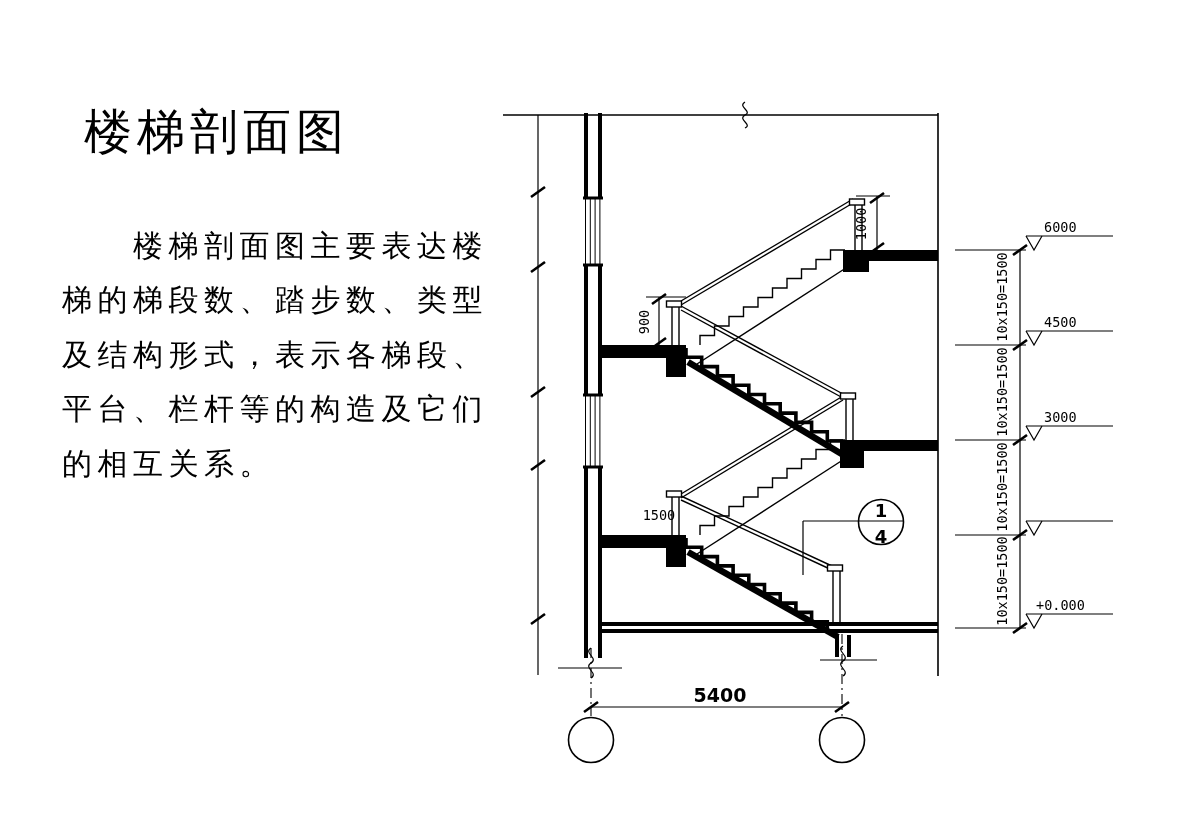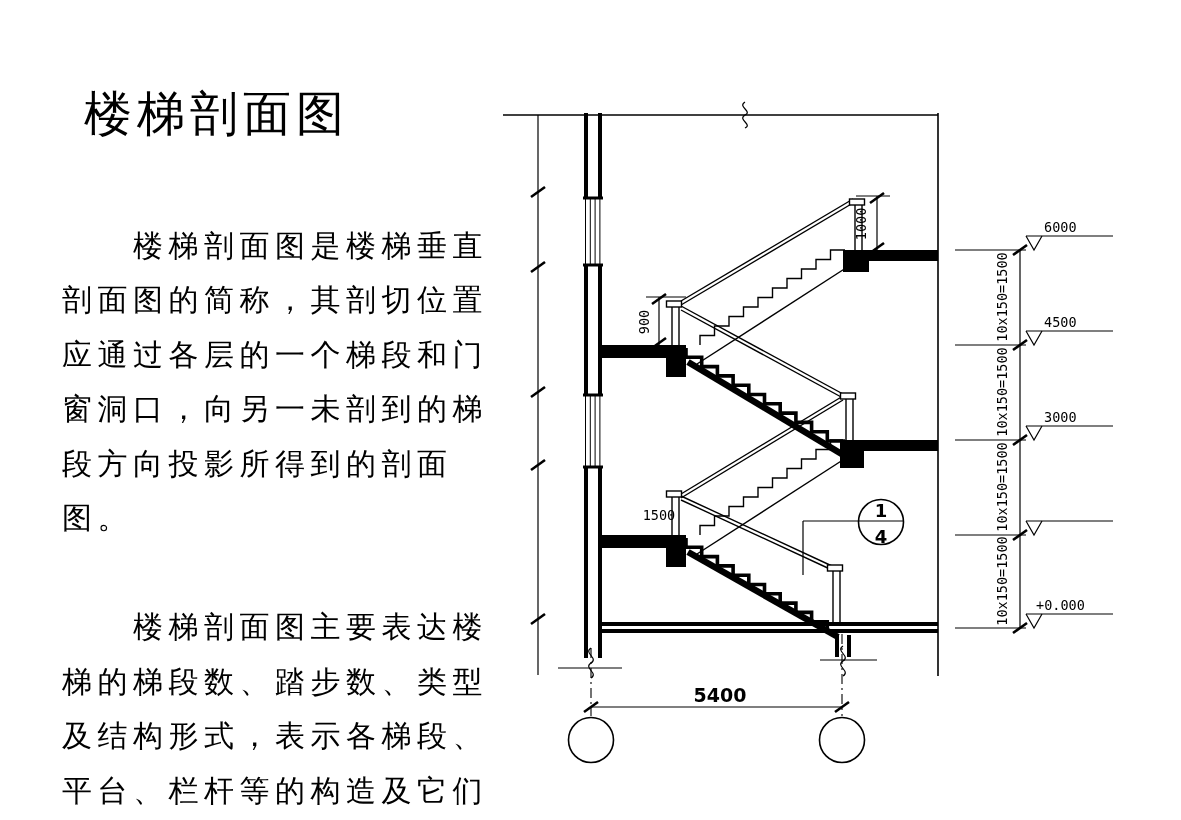--- a/index.html
+++ b/index.html
@@ -5,7 +5,7 @@
   html,body{margin:0;padding:0;background:#888;}
   .page{position:relative;width:1181px;height:820px;background:#ffffff;overflow:hidden;
         font-family:"DejaVu Serif","Liberation Serif",serif;color:#000;}
-  .slide-title{position:absolute;left:84px;top:82px;font-size:48px;letter-spacing:5px;
+  .slide-title{position:absolute;left:84px;top:100px;font-size:48px;letter-spacing:5px;
         font-weight:500;white-space:nowrap;}
   .slide-body{position:absolute;left:62px;top:164px;width:452px;font-size:30px;
         line-height:54.5px;letter-spacing:5.5px;white-space:pre-line;}

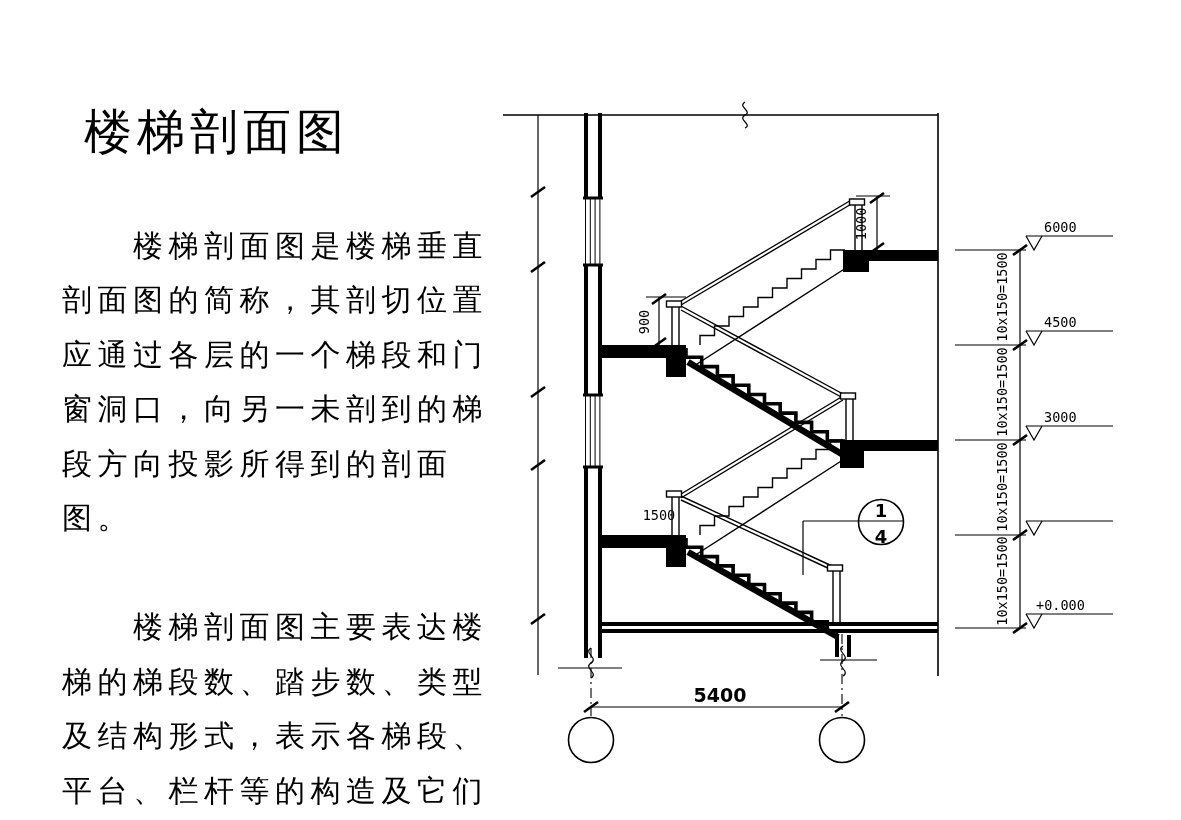--- a/index.html
+++ b/index.html
@@ -36,12 +36,6 @@
   <div class="slide-title">楼梯剖面图</div>
 
   <div class="slide-body">
-    <p>　　楼梯剖面图是楼梯垂直
-剖面图的简称，其剖切位置
-应通过各层的一个梯段和门
-窗洞口，向另一未剖到的梯
-段方向投影所得到的剖面
-图。</p>
     <p>　　楼梯剖面图主要表达楼
 梯的梯段数、踏步数、类型
 及结构形式，表示各梯段、

